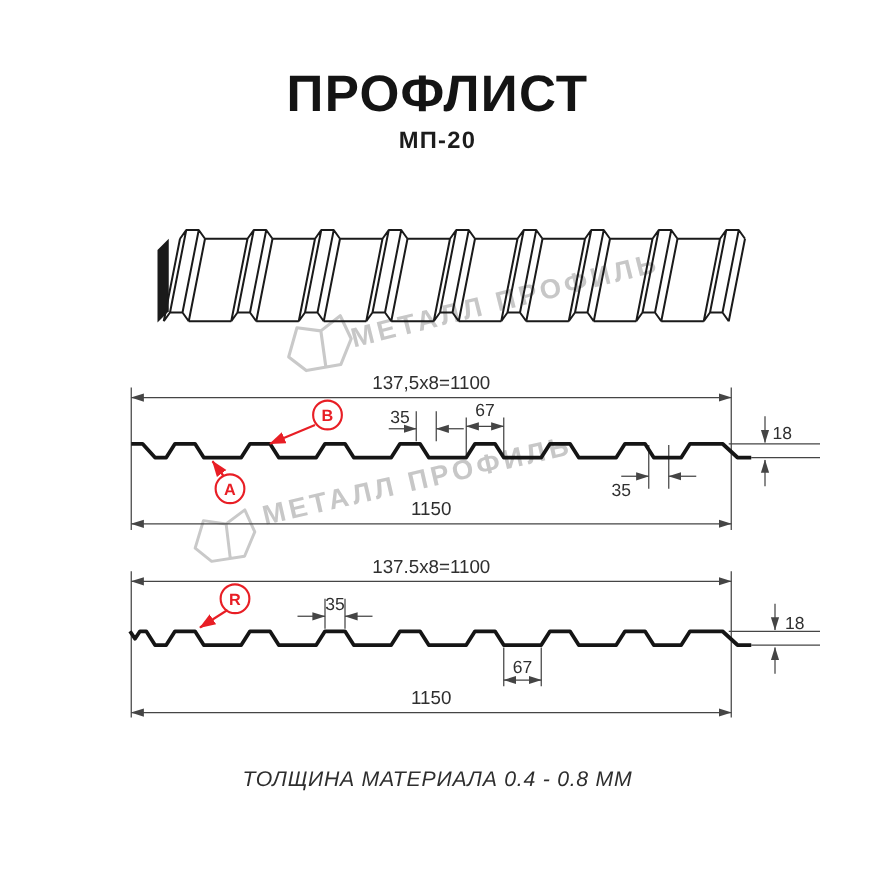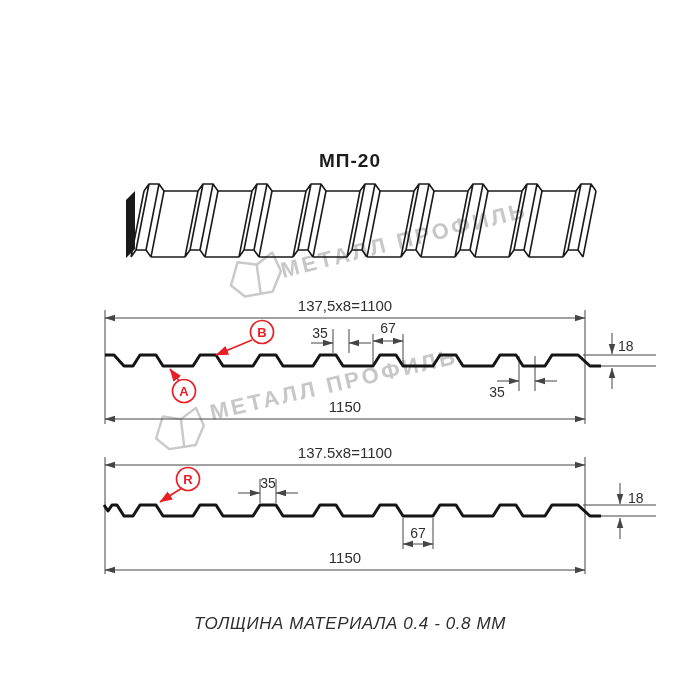--- a/index.html
+++ b/index.html
@@ -27,6 +27,7 @@
 
 <div id="stage">
 
+  <div class="title">ПРОФЛИСТ</div>
   <div class="subtitle">МП-20</div>
 
   <svg width="700" height="700" viewBox="0 0 700 700">

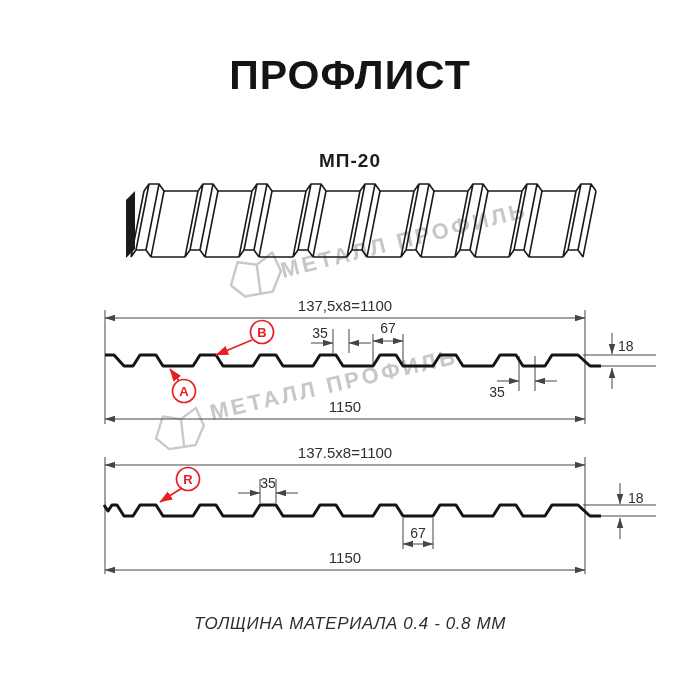--- a/index.html
+++ b/index.html
@@ -8,7 +8,7 @@
   .title{position:absolute;left:0;top:52px;width:700px;text-align:center;
          font-size:41px;font-weight:bold;letter-spacing:1px;color:#141414;}
   .subtitle{position:absolute;left:0;top:102px;width:700px;text-align:center;
-         font-size:19px;font-weight:600;letter-spacing:1px;color:#1c1c1c;margin-top:48px;}
+         font-size:19px;font-weight:600;letter-spacing:1px;color:#1c1c1c;}
   .footer-note{position:absolute;left:0;top:614px;width:700px;text-align:center;
          font-size:17px;font-weight:500;letter-spacing:0.6px;color:#2e2e2e;font-style:italic;}
   svg text{font-family:"Liberation Sans", sans-serif;}

